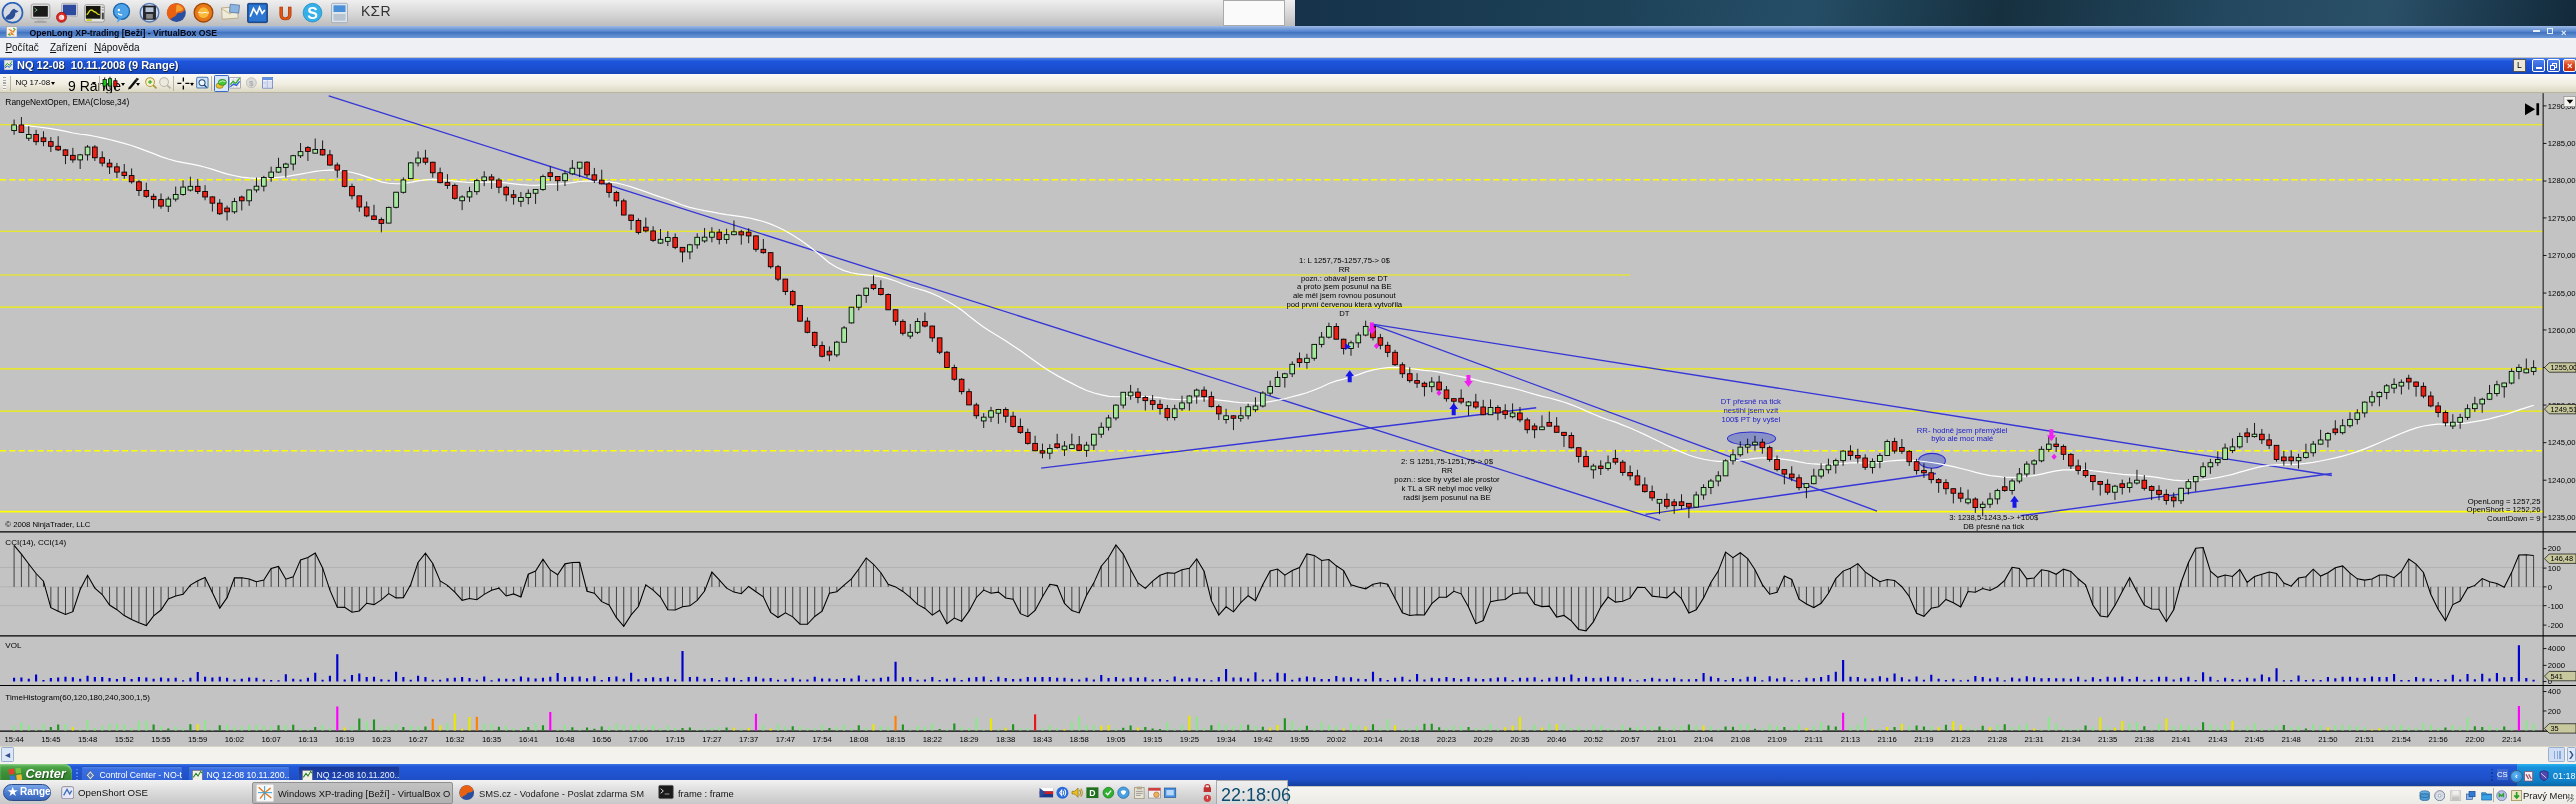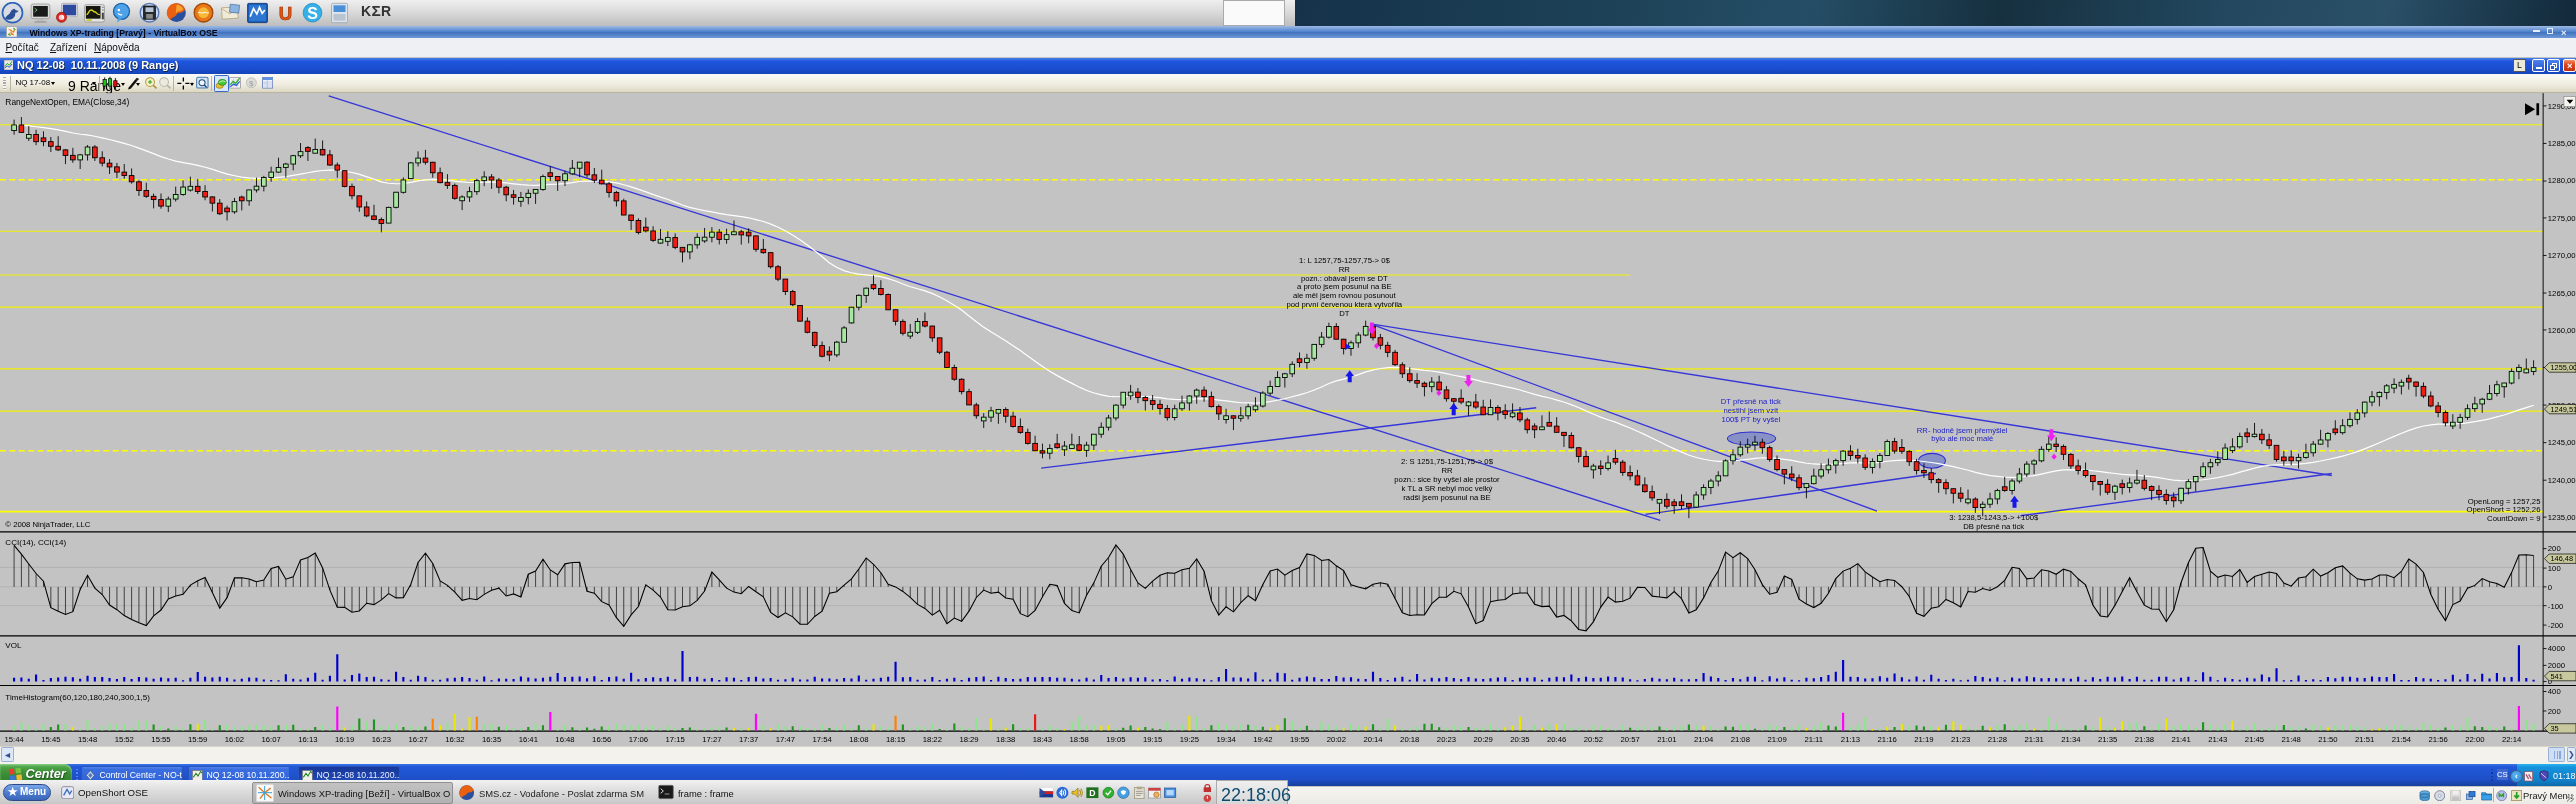--- a/index.html
+++ b/index.html
@@ -82,7 +82,7 @@
         <rect x="8" y="5" width="18" height="10" fill="#4a90d8"></rect>
         <rect x="8" y="18" width="18" height="10" fill="#b8c4d0"></rect>
       </svg></div>
-<div class="abs" style="left:361px;top:2.7px;font-size:14px;font-weight:bold;color:#333;letter-spacing:0.7px">K<span style="display:inline-block;transform:scaleX(1.1)">Σ</span>R</div>
+<div class="abs" style="left:361px;top:2.7px;font-size:14px;font-weight:normal;color:#333;letter-spacing:0.7px">K<span style="display:inline-block;transform:scaleX(1.1)">Σ</span>R</div>
 <div class="abs" style="left:1223px;top:0;width:62px;height:25.5px;background:#fafafa;border:0.7px solid #aaa"></div>
 <div class="abs" style="left:0;top:25.5px;width:2576px;height:12.7px;background:linear-gradient(#9db9e4,#5585cf 45%,#4273bf 55%,#6f9ad8)"></div>
 <div class="abs" style="left:6px;top:26px;width:11.4px;height:11.4px"><svg width="11.4" height="11.4" viewBox="0 0 17 17">

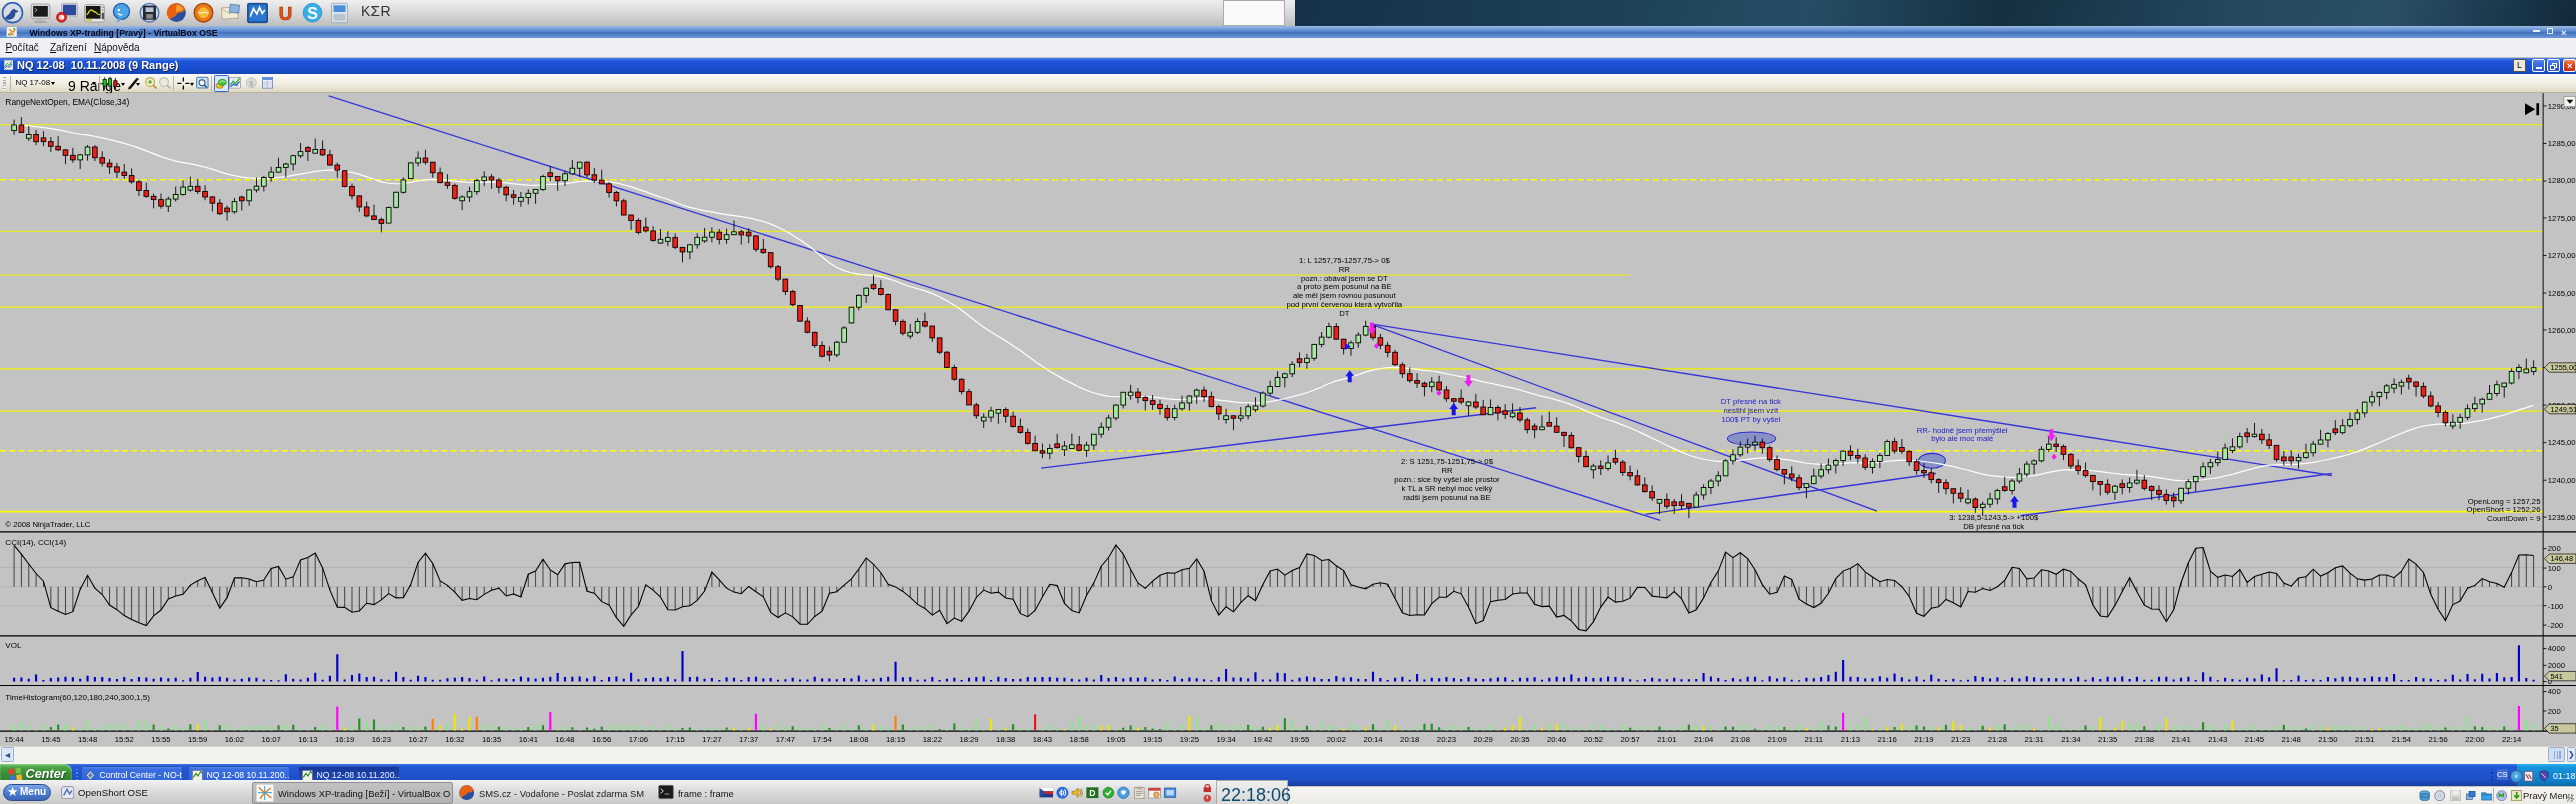--- a/index.html
+++ b/index.html
@@ -90,7 +90,7 @@
         <path d="M8 9L3 4l6 2zM8 9l6-5l-2 6zM8 9l-4 6l1-5zM8 9l5 5l-6-1z" fill="#e8801a"></path>
         <path d="M11 3l3 3M3 12l4 2" stroke="#55b040" stroke-width="2"></path>
       </svg></div>
-<div class="abs" style="left:29.5px;top:27.5px;font-size:8.7px;font-weight:bold;color:#05050f">Windows XP-trading [Pravý] - VirtualBox OSE</div>
+<div class="abs" style="left:29.5px;top:27.5px;font-size:8.7px;font-weight:bold;color:#05050f">OpenLong XP-trading [Beží] - VirtualBox OSE</div>
 <div class="abs" style="left:2533px;top:29.5px;width:6.7px;height:2px;background:#e8eef8"></div>
 <div class="abs" style="left:2547px;top:27.5px;width:6px;height:6px;border:1.3px solid #e8eef8"></div>
 <div class="abs" style="left:2561px;top:27px;color:#e8eef8;font-size:9.4px;font-weight:bold">×</div>

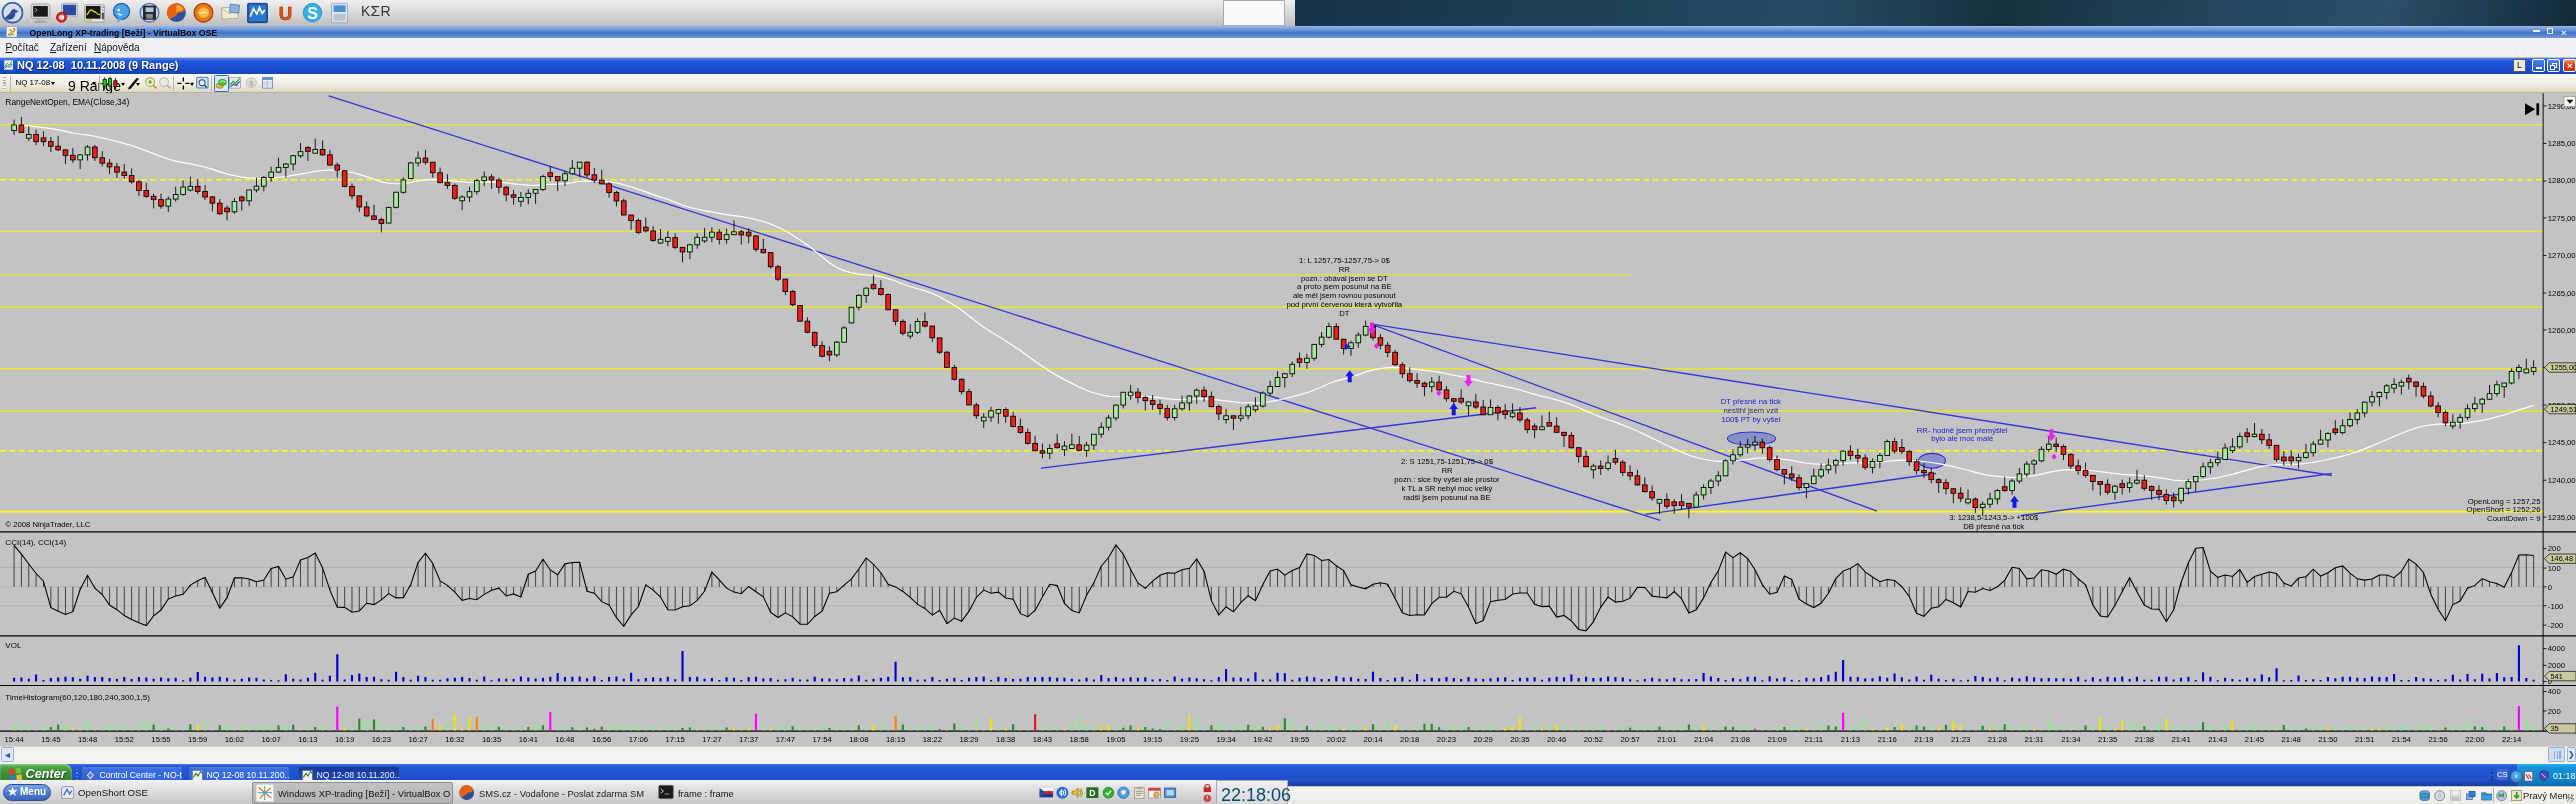--- a/index.html
+++ b/index.html
@@ -814,7 +814,7 @@
 <div class="abs" style="left:7.4px;top:786px;width:11.4px;height:11.4px"><svg width="11.4" height="11.4" viewBox="0 0 17 17">
         <path d="M8.5 1l1.9 5.2h5.6l-4.5 3.4l1.7 5.4l-4.7-3.3l-4.7 3.3l1.7-5.4L1 6.2h5.6z" fill="#fff"></path>
       </svg></div>
-<div class="abs" style="left:20px;top:786px;font-size:10px;font-weight:bold;color:#fff">Menu</div>
+<div class="abs" style="left:20px;top:786px;font-size:10px;font-weight:bold;color:#fff">Range</div>
 <div class="abs" style="left:61px;top:786px;width:13.4px;height:13.4px"><svg width="13.4" height="13.4" viewBox="0 0 20 20">
         <rect x="1" y="1" width="18" height="18" rx="3" fill="#e8e8f8" stroke="#667"></rect>
         <path d="M4 14l5-9l4 7l3-5" stroke="#3a6fb8" stroke-width="2" fill="none"></path>

